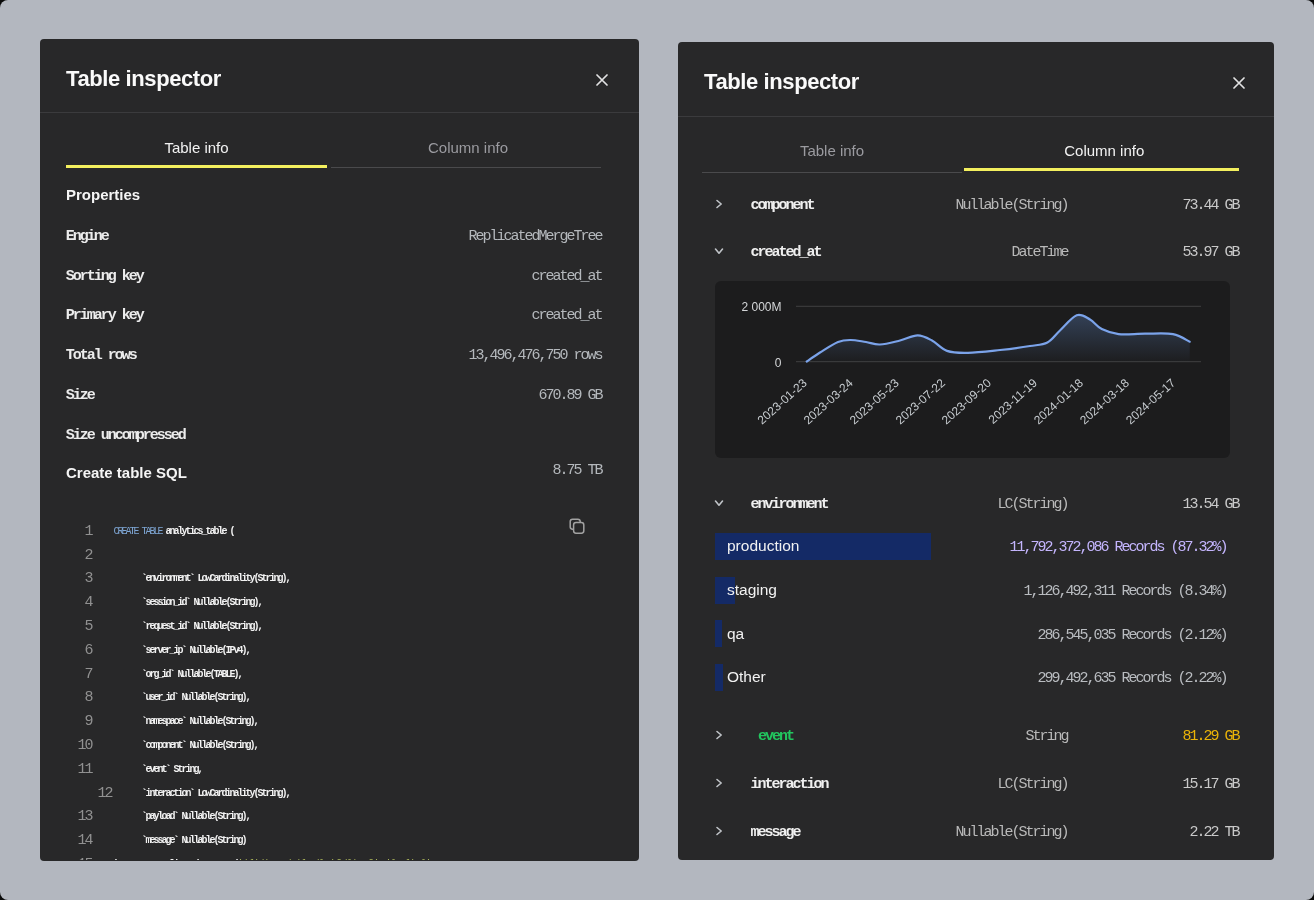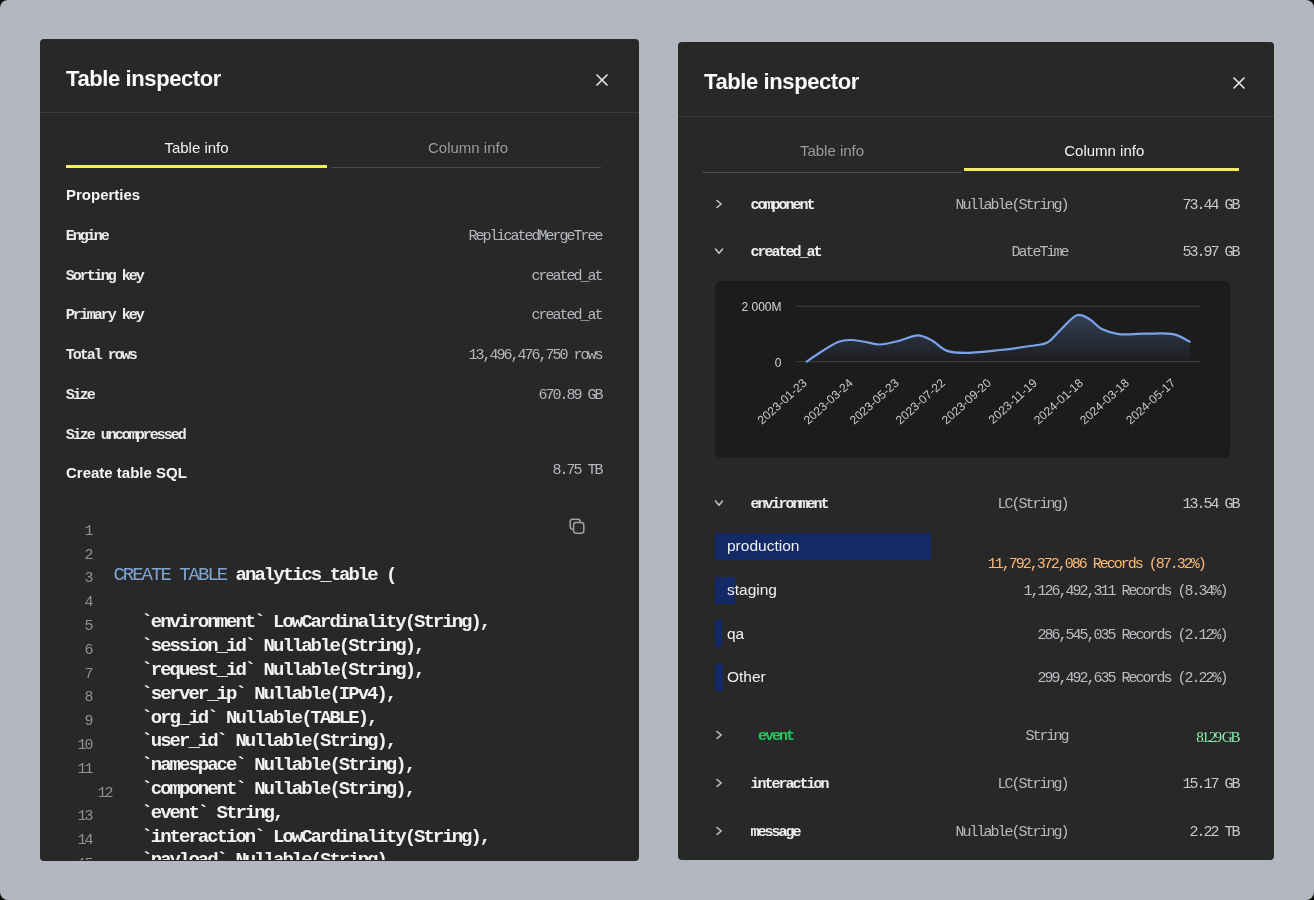--- a/index.html
+++ b/index.html
@@ -15,7 +15,7 @@
   .tabtxt { font-family:"Liberation Sans", sans-serif; font-size:15px; }
   .lbl { color:#ececec; font-weight:bold; }
   .val { color:#b4b8bc; text-align:right; }
-  .code { font-family:"Liberation Mono", monospace; font-size:19px; letter-spacing:-2.0px; line-height:23.8px; white-space:pre; color:#f2f2f2; font-weight:bold;margin-top:44px; }
+  .code { font-family:"Liberation Mono", monospace; font-size:10px; letter-spacing:-2.0px; line-height:23.8px; white-space:pre; color:#f2f2f2; font-weight:bold; }
   .kw { color:#7ea6d4; font-weight:normal; }
   .str { color:#a8b259; font-weight:normal; }
   .lnum { font-family:"Liberation Mono", monospace; font-size:15px; letter-spacing:-2.0px; line-height:23.8px; color:#919191; font-weight:normal; text-align:right; }

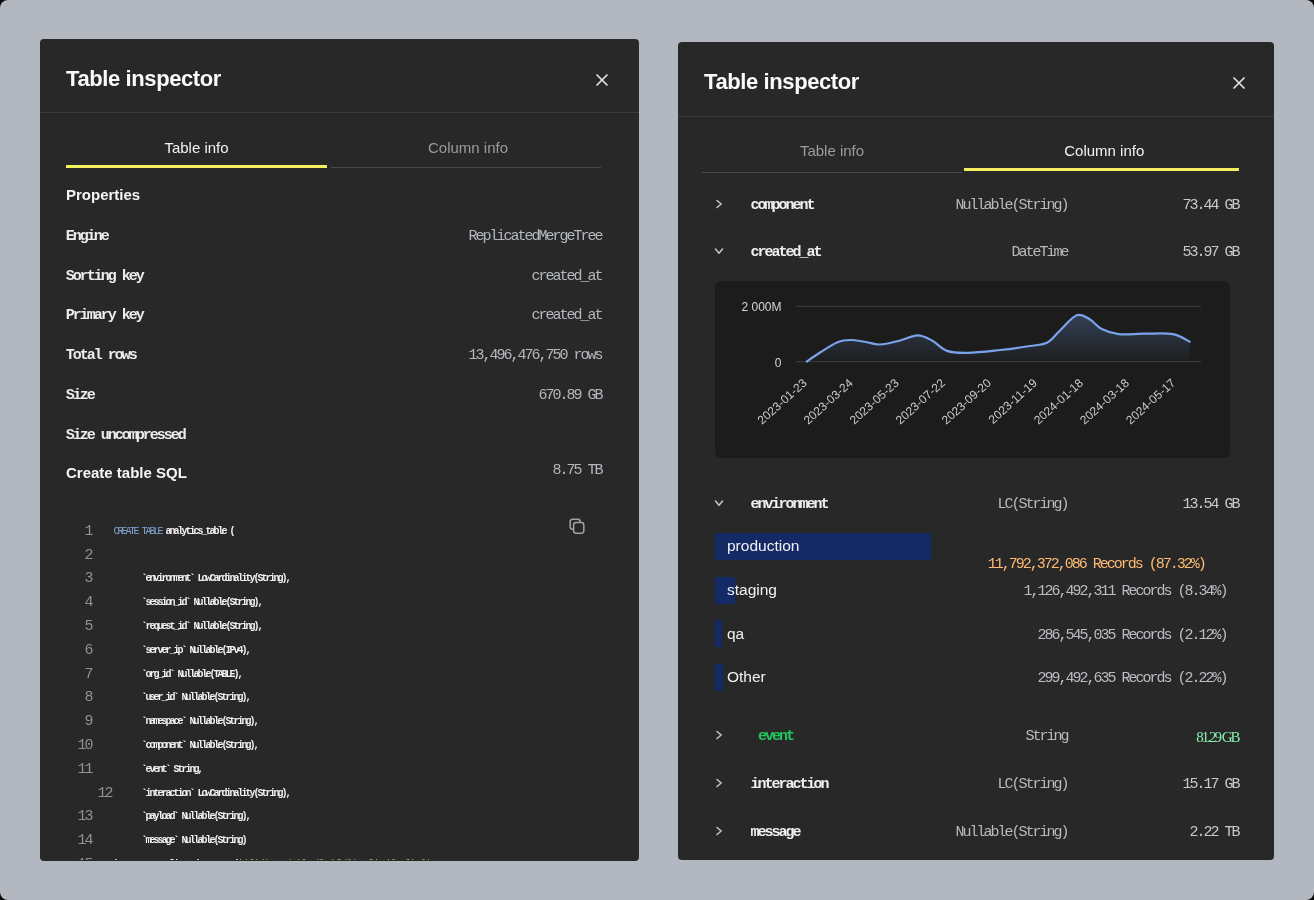--- a/index.html
+++ b/index.html
@@ -175,7 +175,7 @@
     <div id="envrows">
         <div class="abs" style="left:37px; top:490.5px; width:216.4px; height:27px; background:#142a66;"></div>
         <div class="abs sans" style="left:49px; top:495px; line-height:18px; font-size:15.5px; color:#f2f2f2;">production</div>
-        <div class="abs mono" style="left:288px; top:497.1px; width:260.5px; line-height:18px; text-align:center; color:#fdba74;margin-top:17px;">11,792,372,086 Records (87.32%)</div>
+        <div class="abs mono" style="left:288px; top:497.1px; width:260.5px; line-height:18px; text-align:right; color:#c4b5fd;">11,792,372,086 Records (87.32%)</div>
         <div class="abs" style="left:37px; top:534.5px; width:20.4px; height:27px; background:#142a66;"></div>
         <div class="abs sans" style="left:49px; top:539px; line-height:18px; font-size:15.5px; color:#f2f2f2;">staging</div>
         <div class="abs mono" style="left:288px; top:541.1px; width:260.5px; line-height:18px; text-align:right; color:#b9bcc0;">1,126,492,311 Records (8.34%)</div>

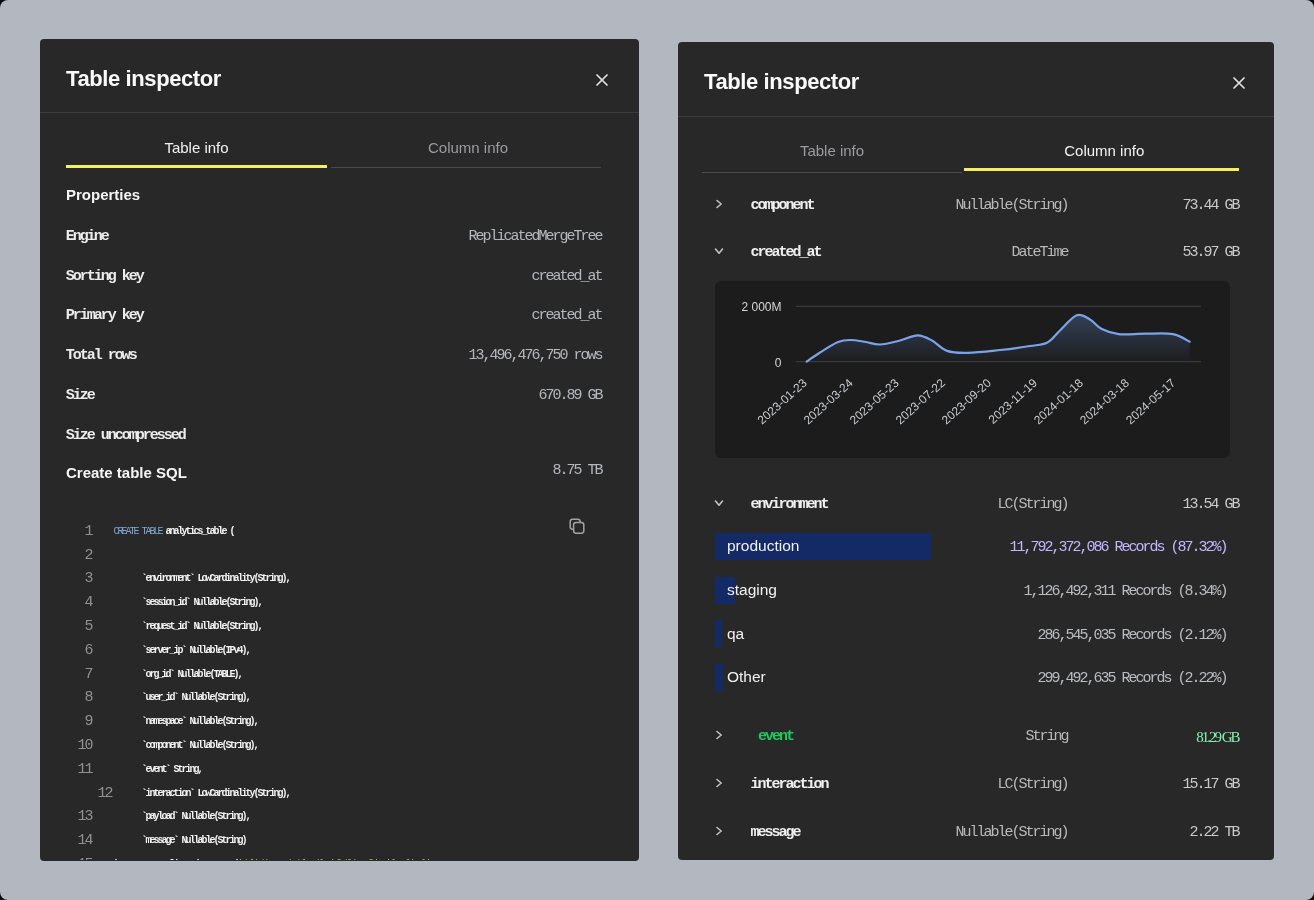--- a/index.html
+++ b/index.html
@@ -158,7 +158,7 @@
         </svg>
         <div class="abs mono" style="left:80px; top:686px; line-height:18px; font-weight:bold; color:#22c55e;">event</div>
         <div class="abs mono" style="left:189px; top:686px; width:200.5px; line-height:18px; text-align:right; color:#b9b9b9;">String</div>
-        <div class="abs mono" style="left:360px; top:686px; width:200.5px; line-height:18px; text-align:right; color:#86efac;font-family:Liberation Serif, serif;">81.29 GB</div>
+        <div class="abs mono" style="left:360px; top:686px; width:200.5px; line-height:18px; text-align:right; color:#eab308;">81.29 GB</div>
         <svg class="abs" style="left:37px; top:735.9px;" width="8" height="10" viewBox="0 0 8 10">
           <path d="M2 1.5 L6.2 5 L2 8.5" fill="none" stroke="#c0c4c8" stroke-width="1.6" stroke-linecap="round" stroke-linejoin="round"></path>
         </svg>

